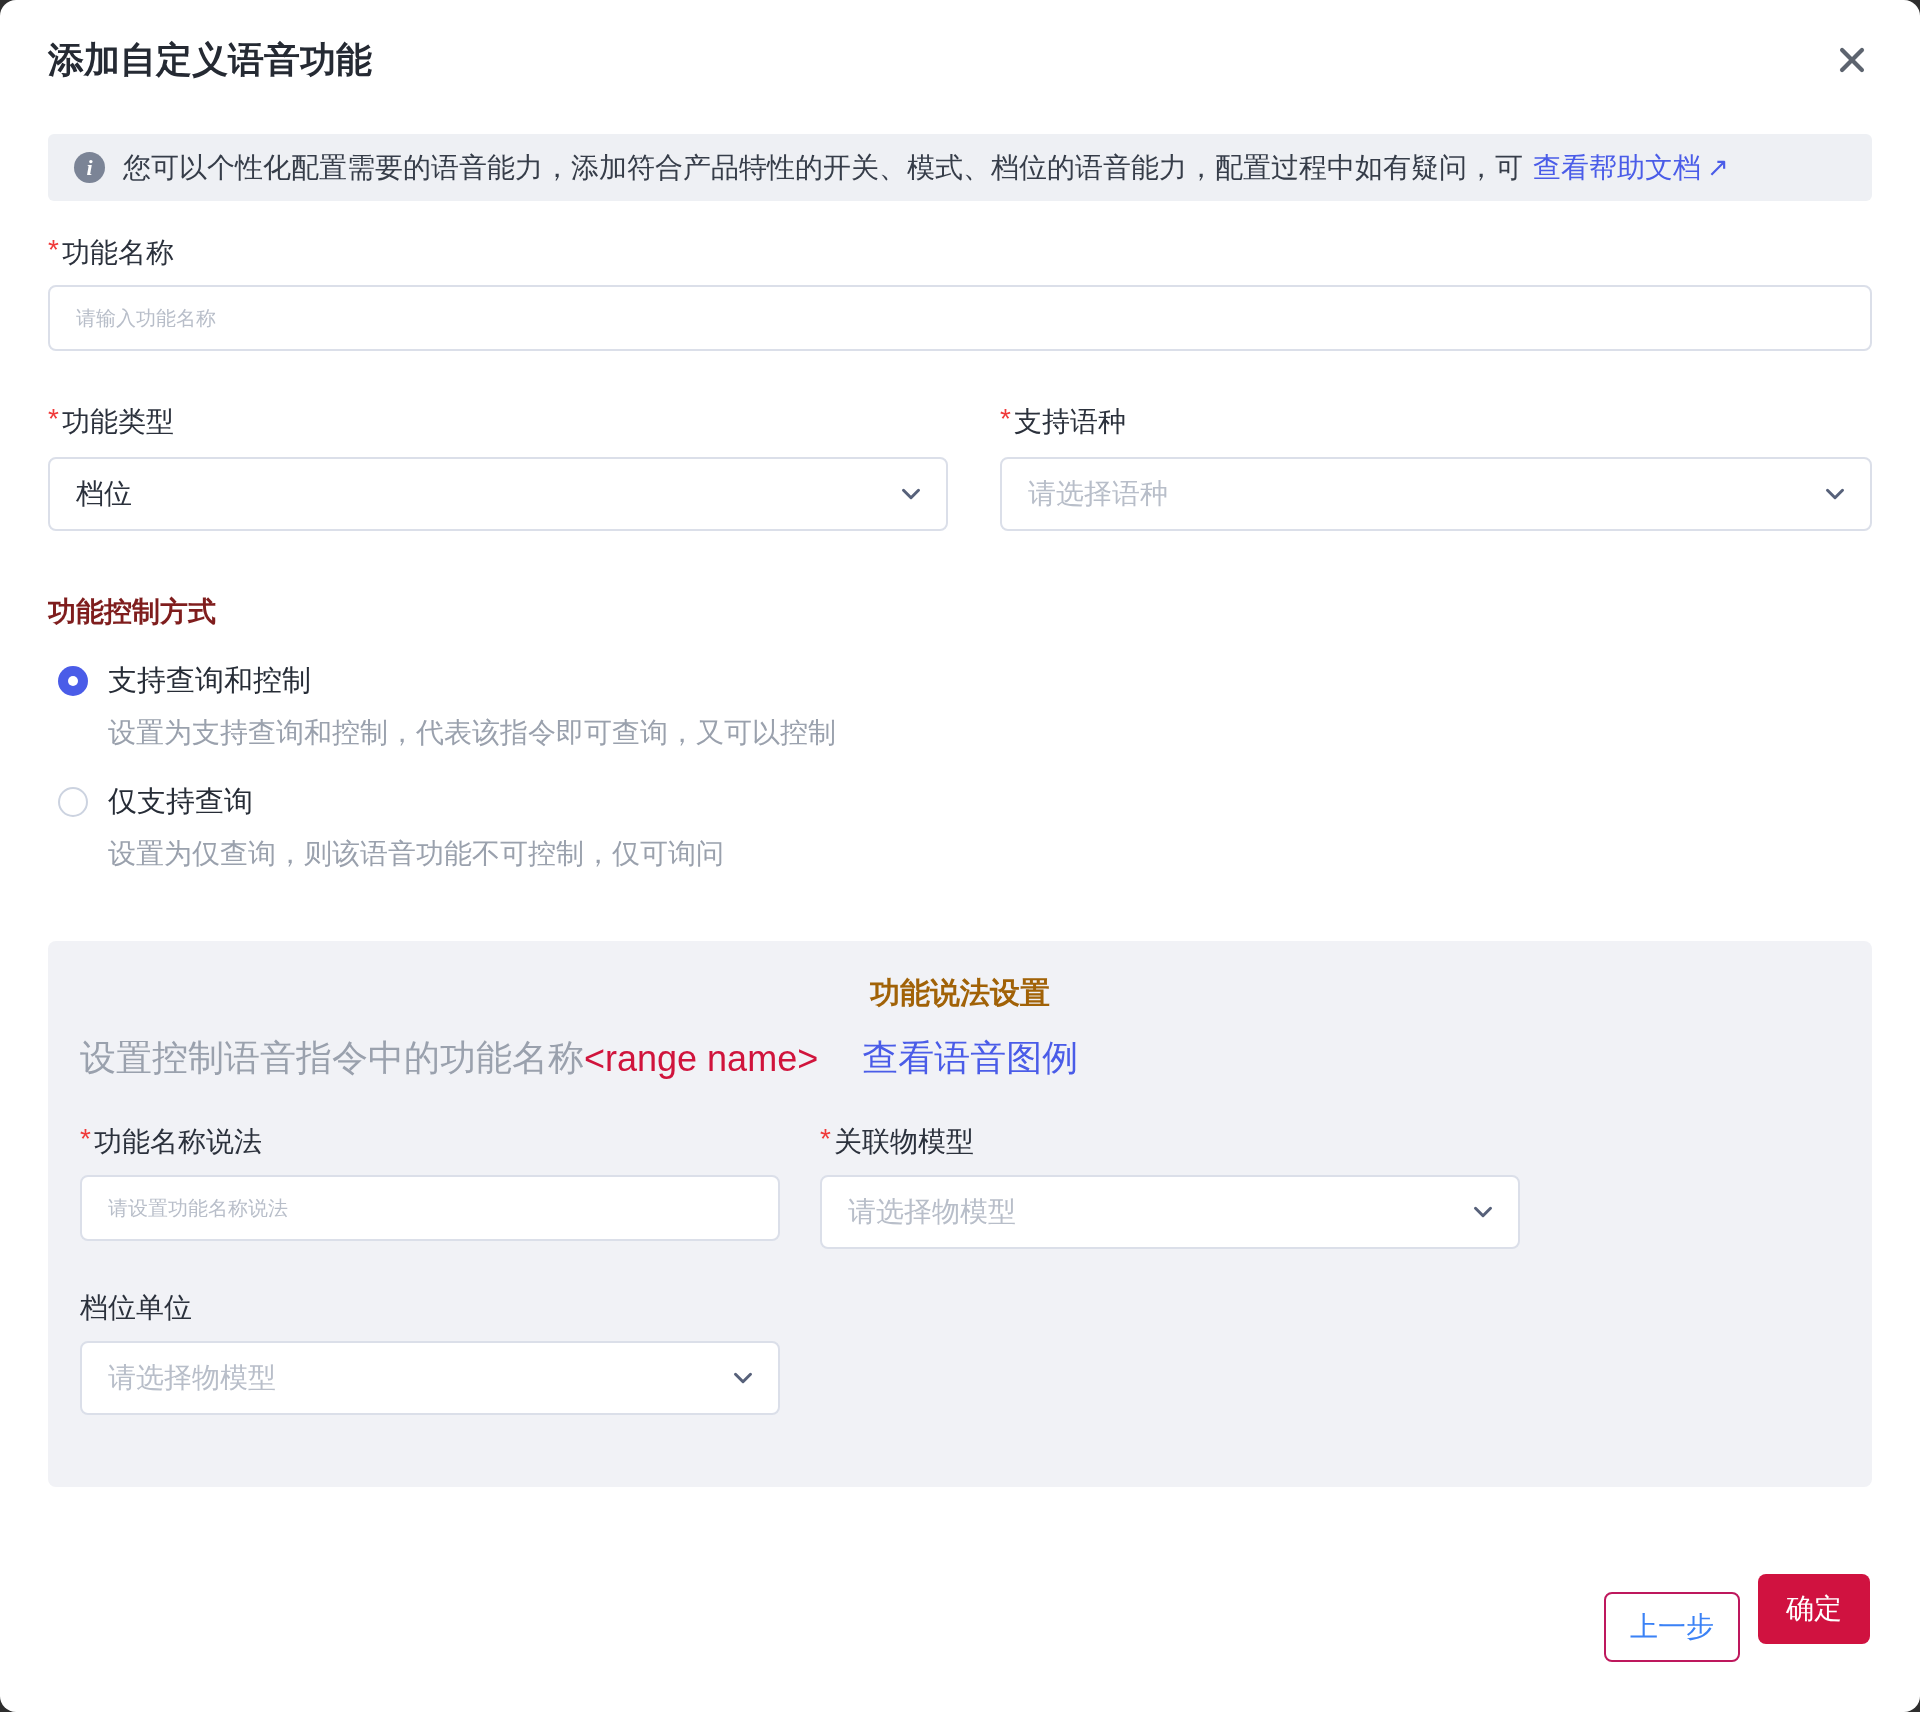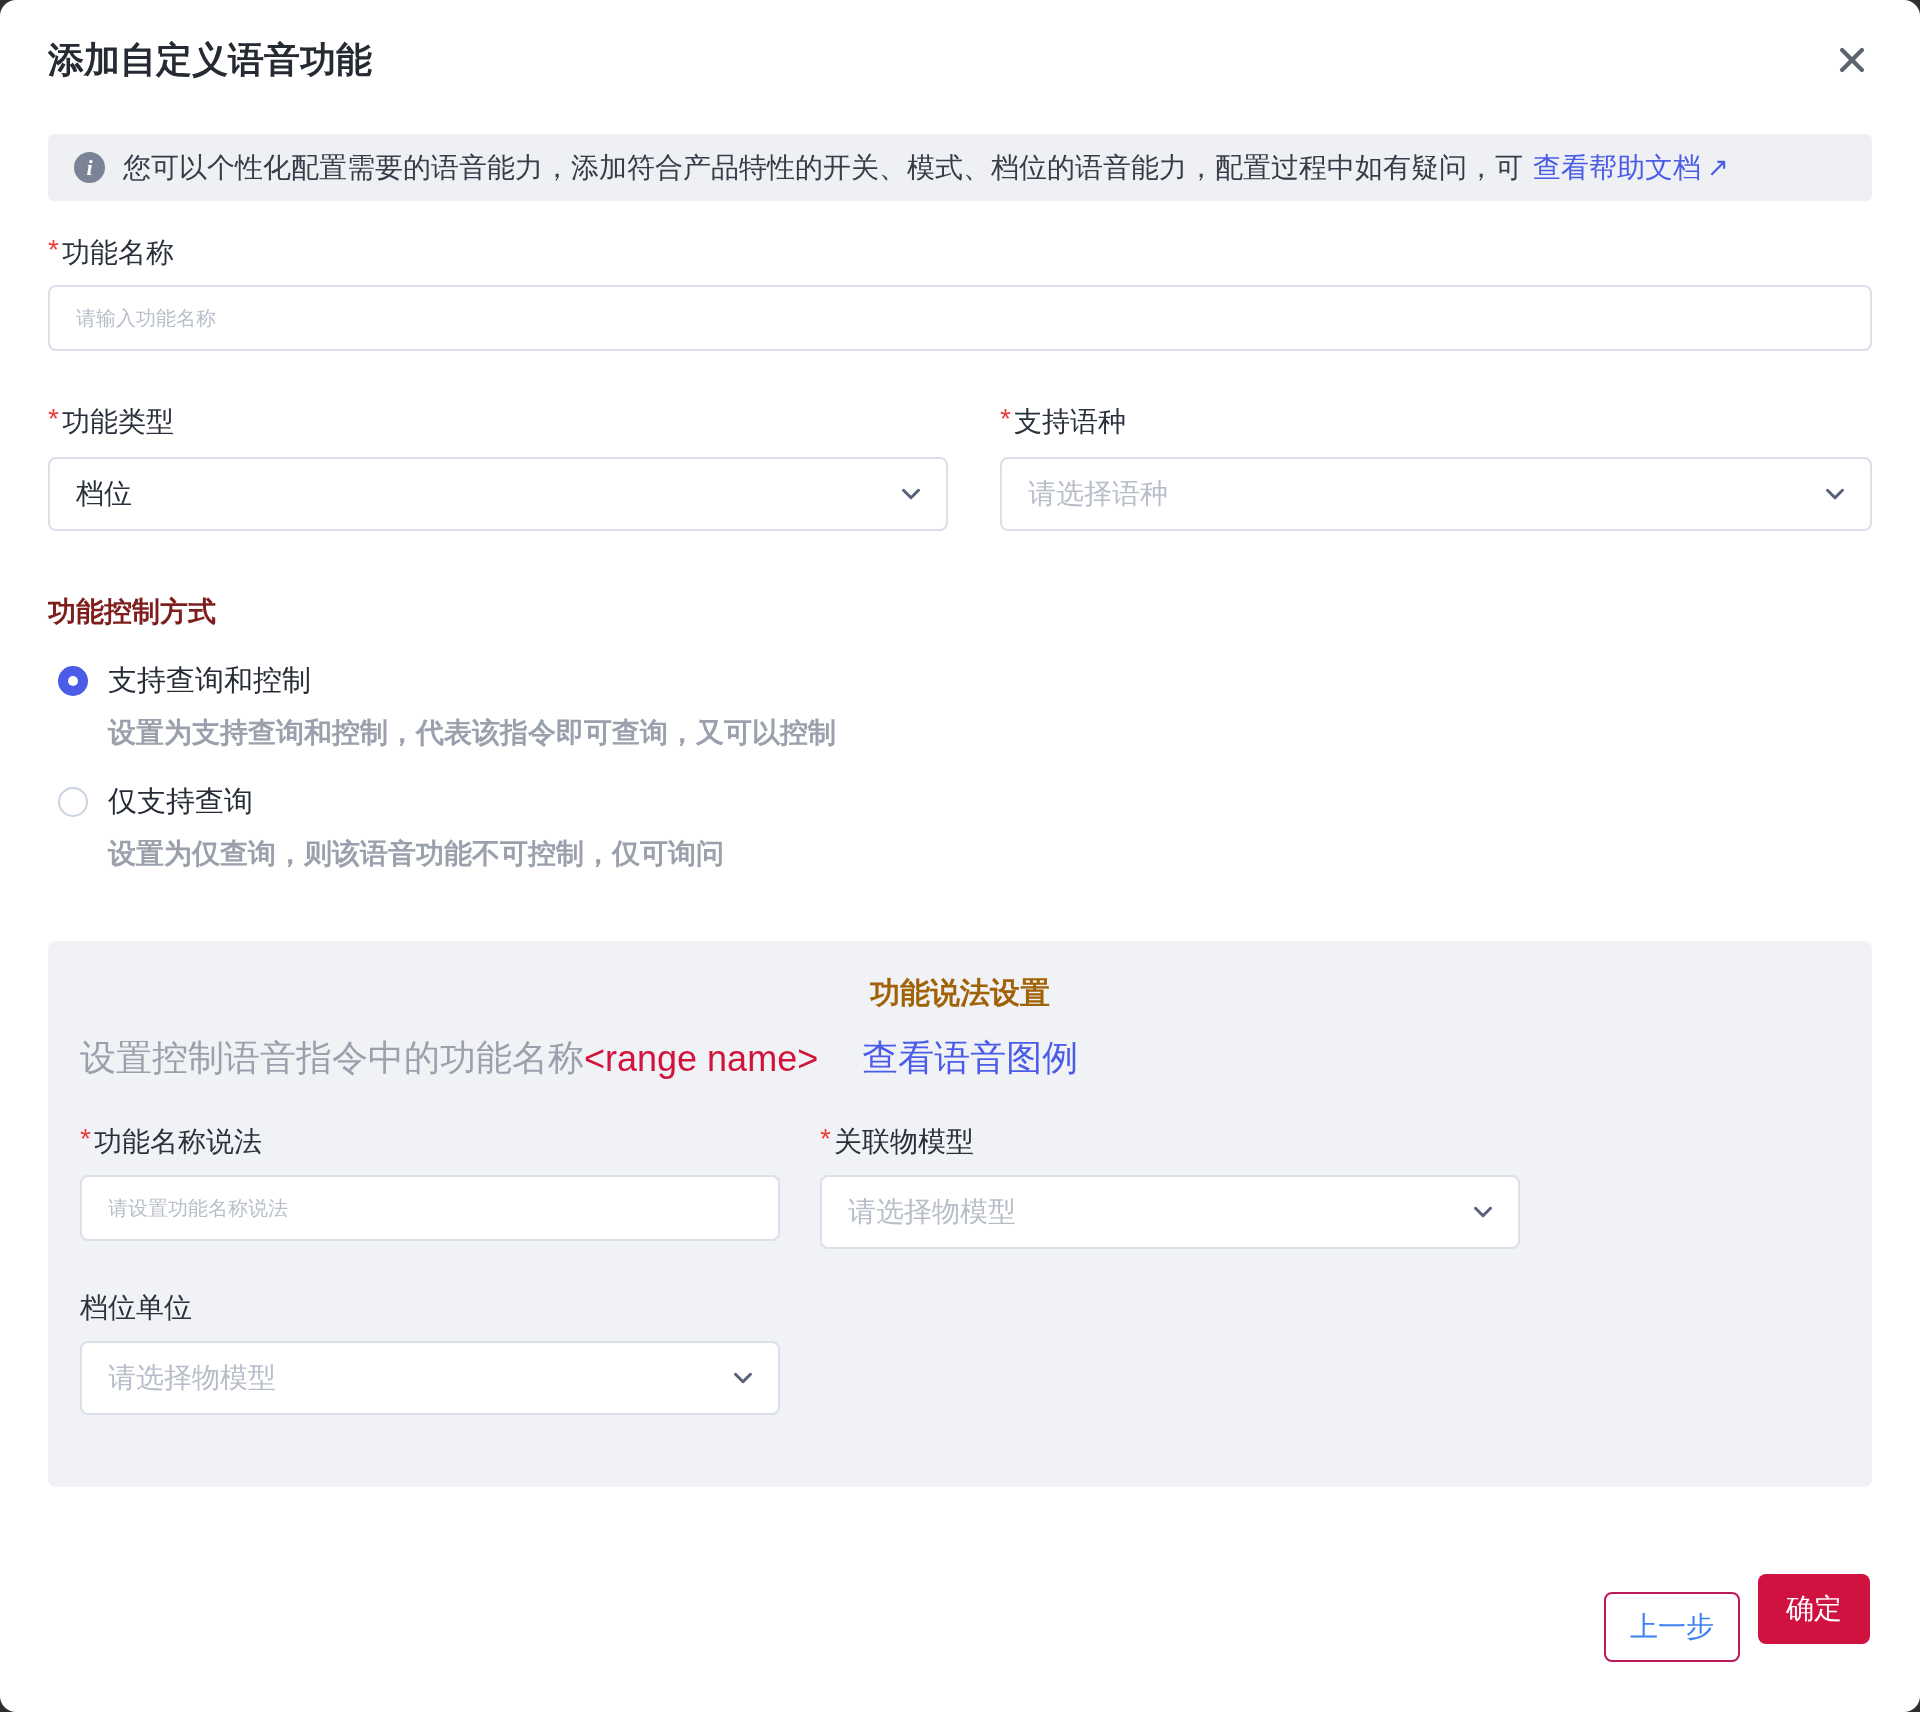--- a/index.html
+++ b/index.html
@@ -51,7 +51,7 @@
   .radio.on::after { content:""; width:10px; height:10px; border-radius:50%; background:#fff; }
   .radio.off { background:#fff; border:2px solid #ccd3e0; }
   .radio-label { margin-left:20px; font-size:29px; font-weight:500; color:#262c36; }
-  .radio-desc { margin:13px 0 0 60px; font-size:28px; color:#9aa1ad;font-weight:bold; }
+  .radio-desc { margin:13px 0 0 60px; font-size:28px; color:#9aa1ad; }
 
   .gray-section { margin-top:68px; background:#f1f2f6; border-radius:8px;
     padding:32px 32px 72px 32px; }

